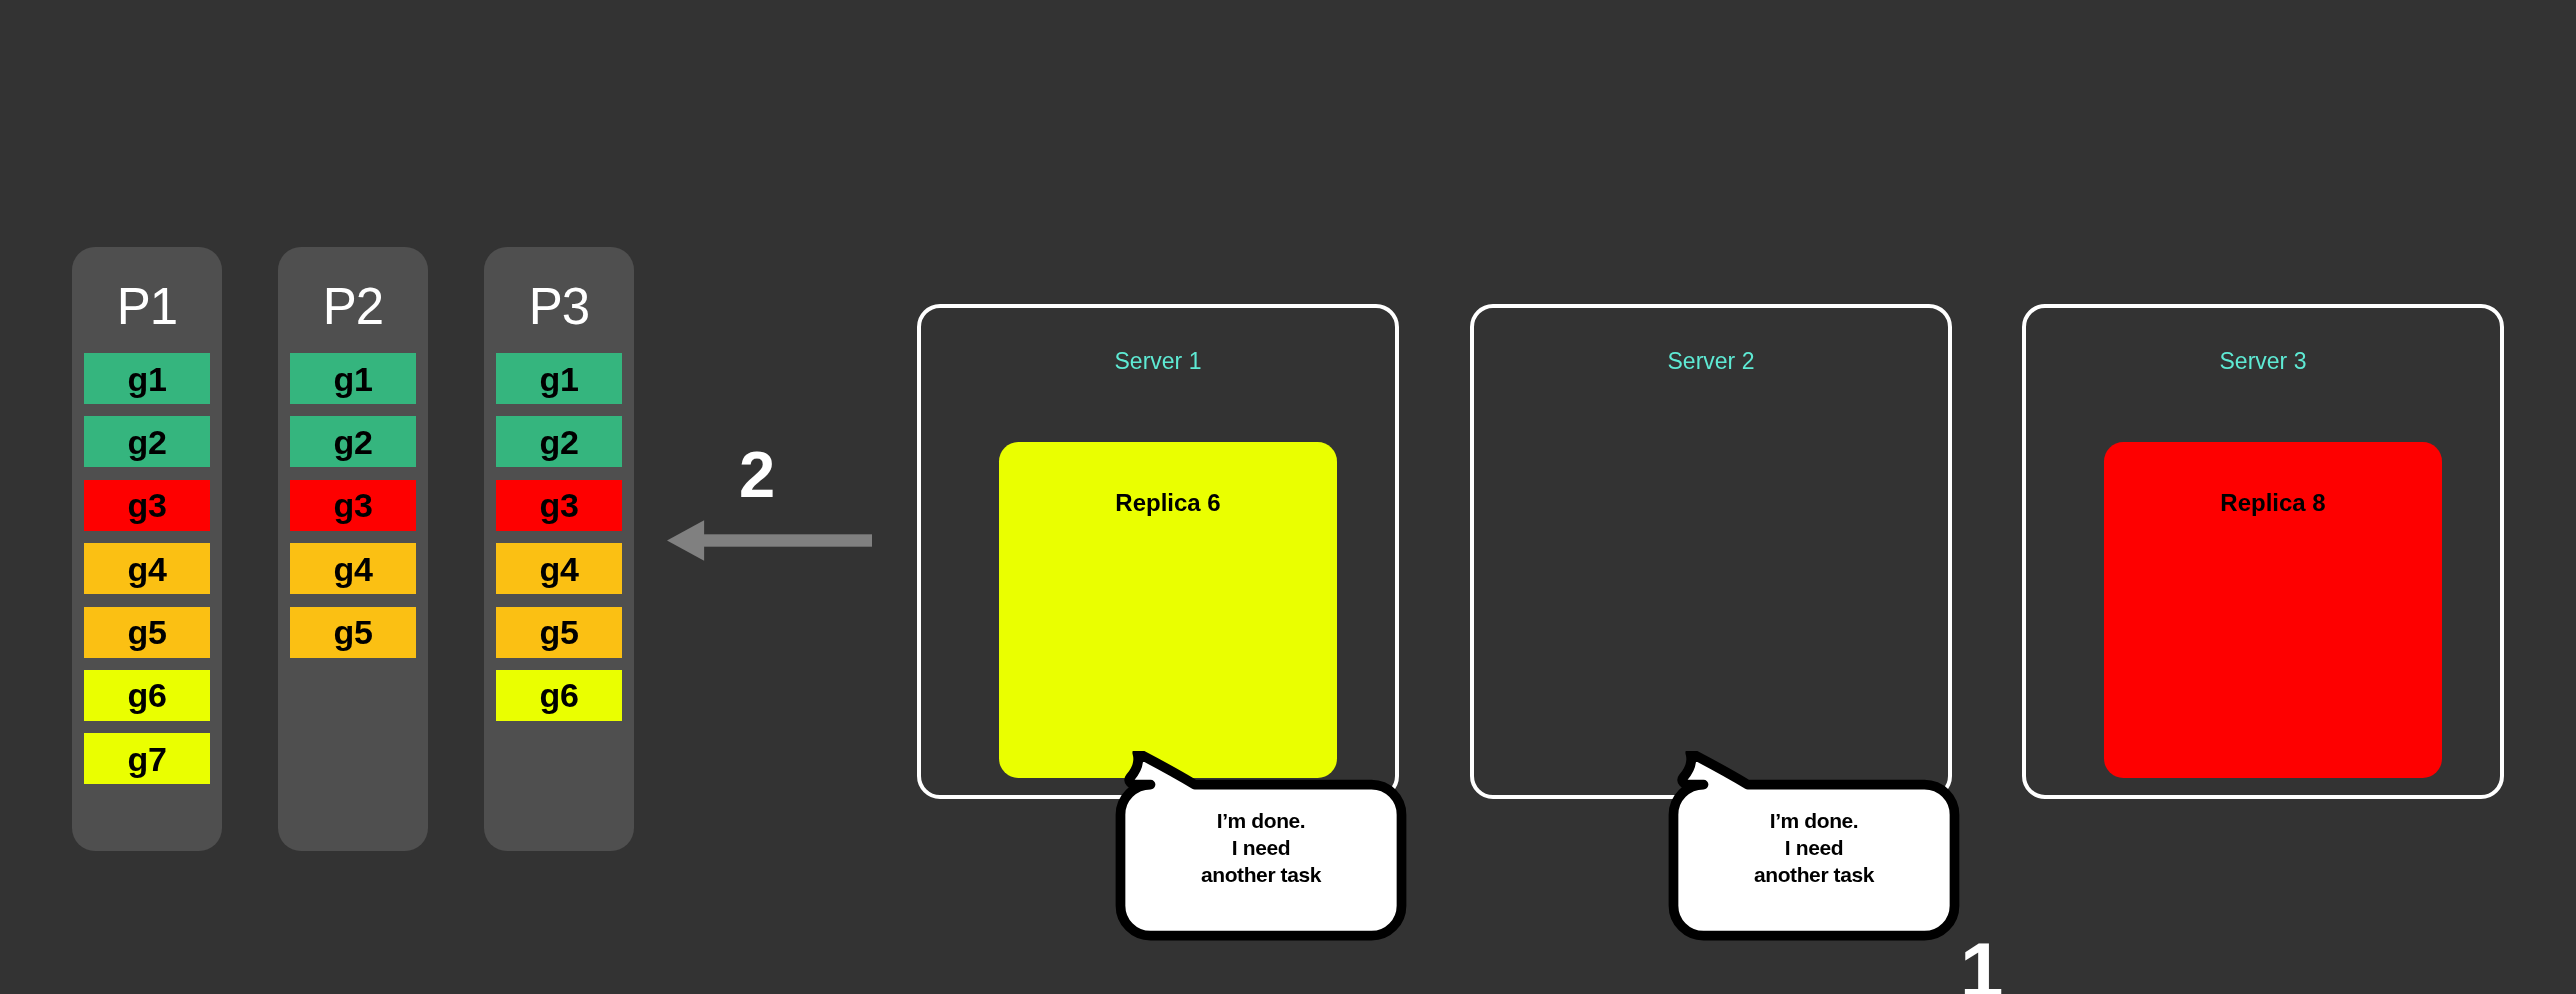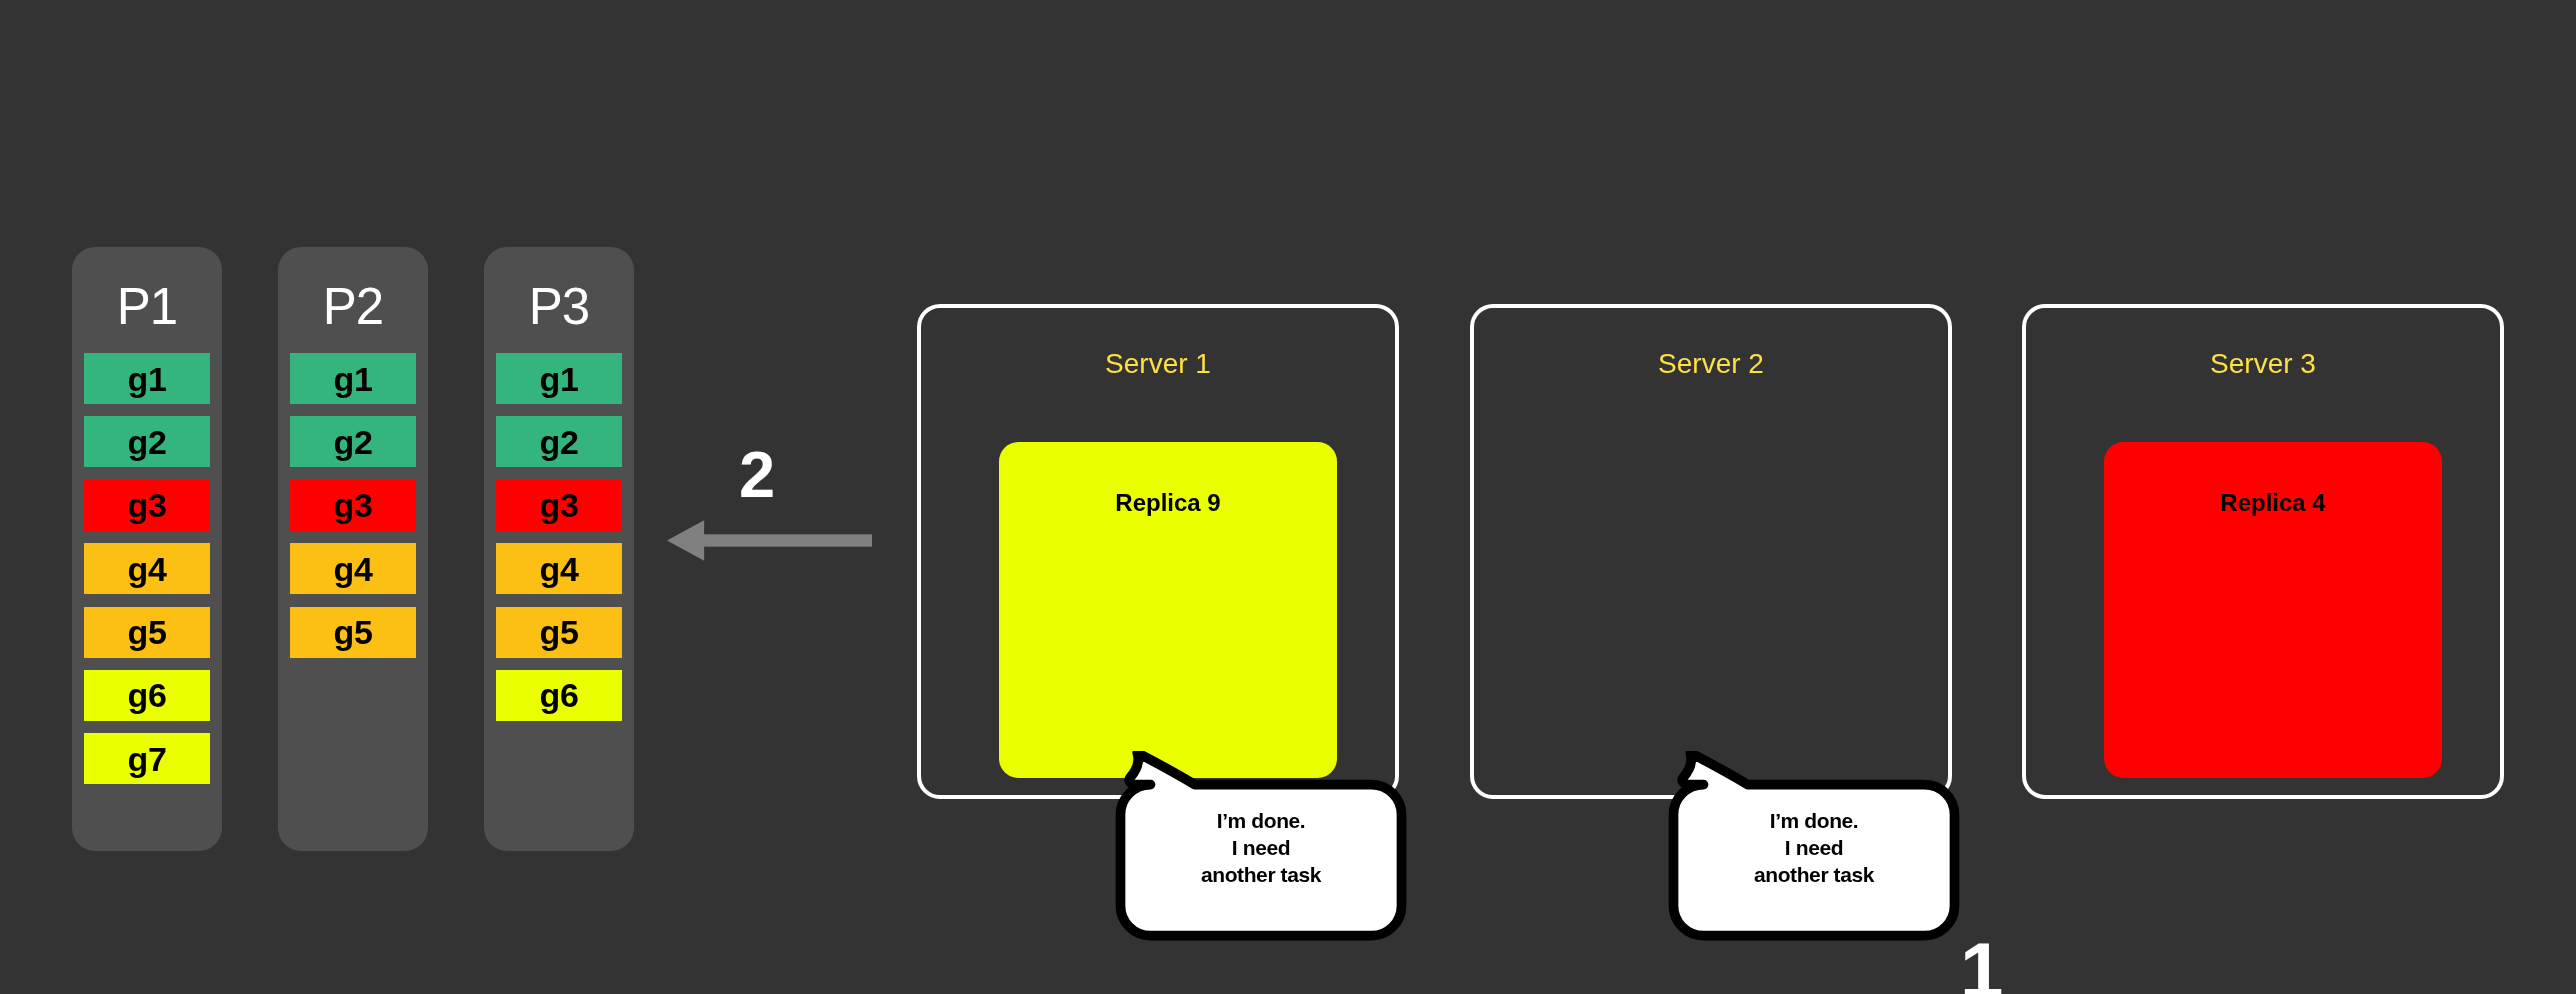--- a/index.html
+++ b/index.html
@@ -91,8 +91,8 @@
     background: #333333;
   }
   .server-title {
-    color: #fde047;
-    font-size: 28px;
+    color: #5eead4;
+    font-size: 23px;
     font-weight: 400;
     text-align: center;
     padding-top: 42px;

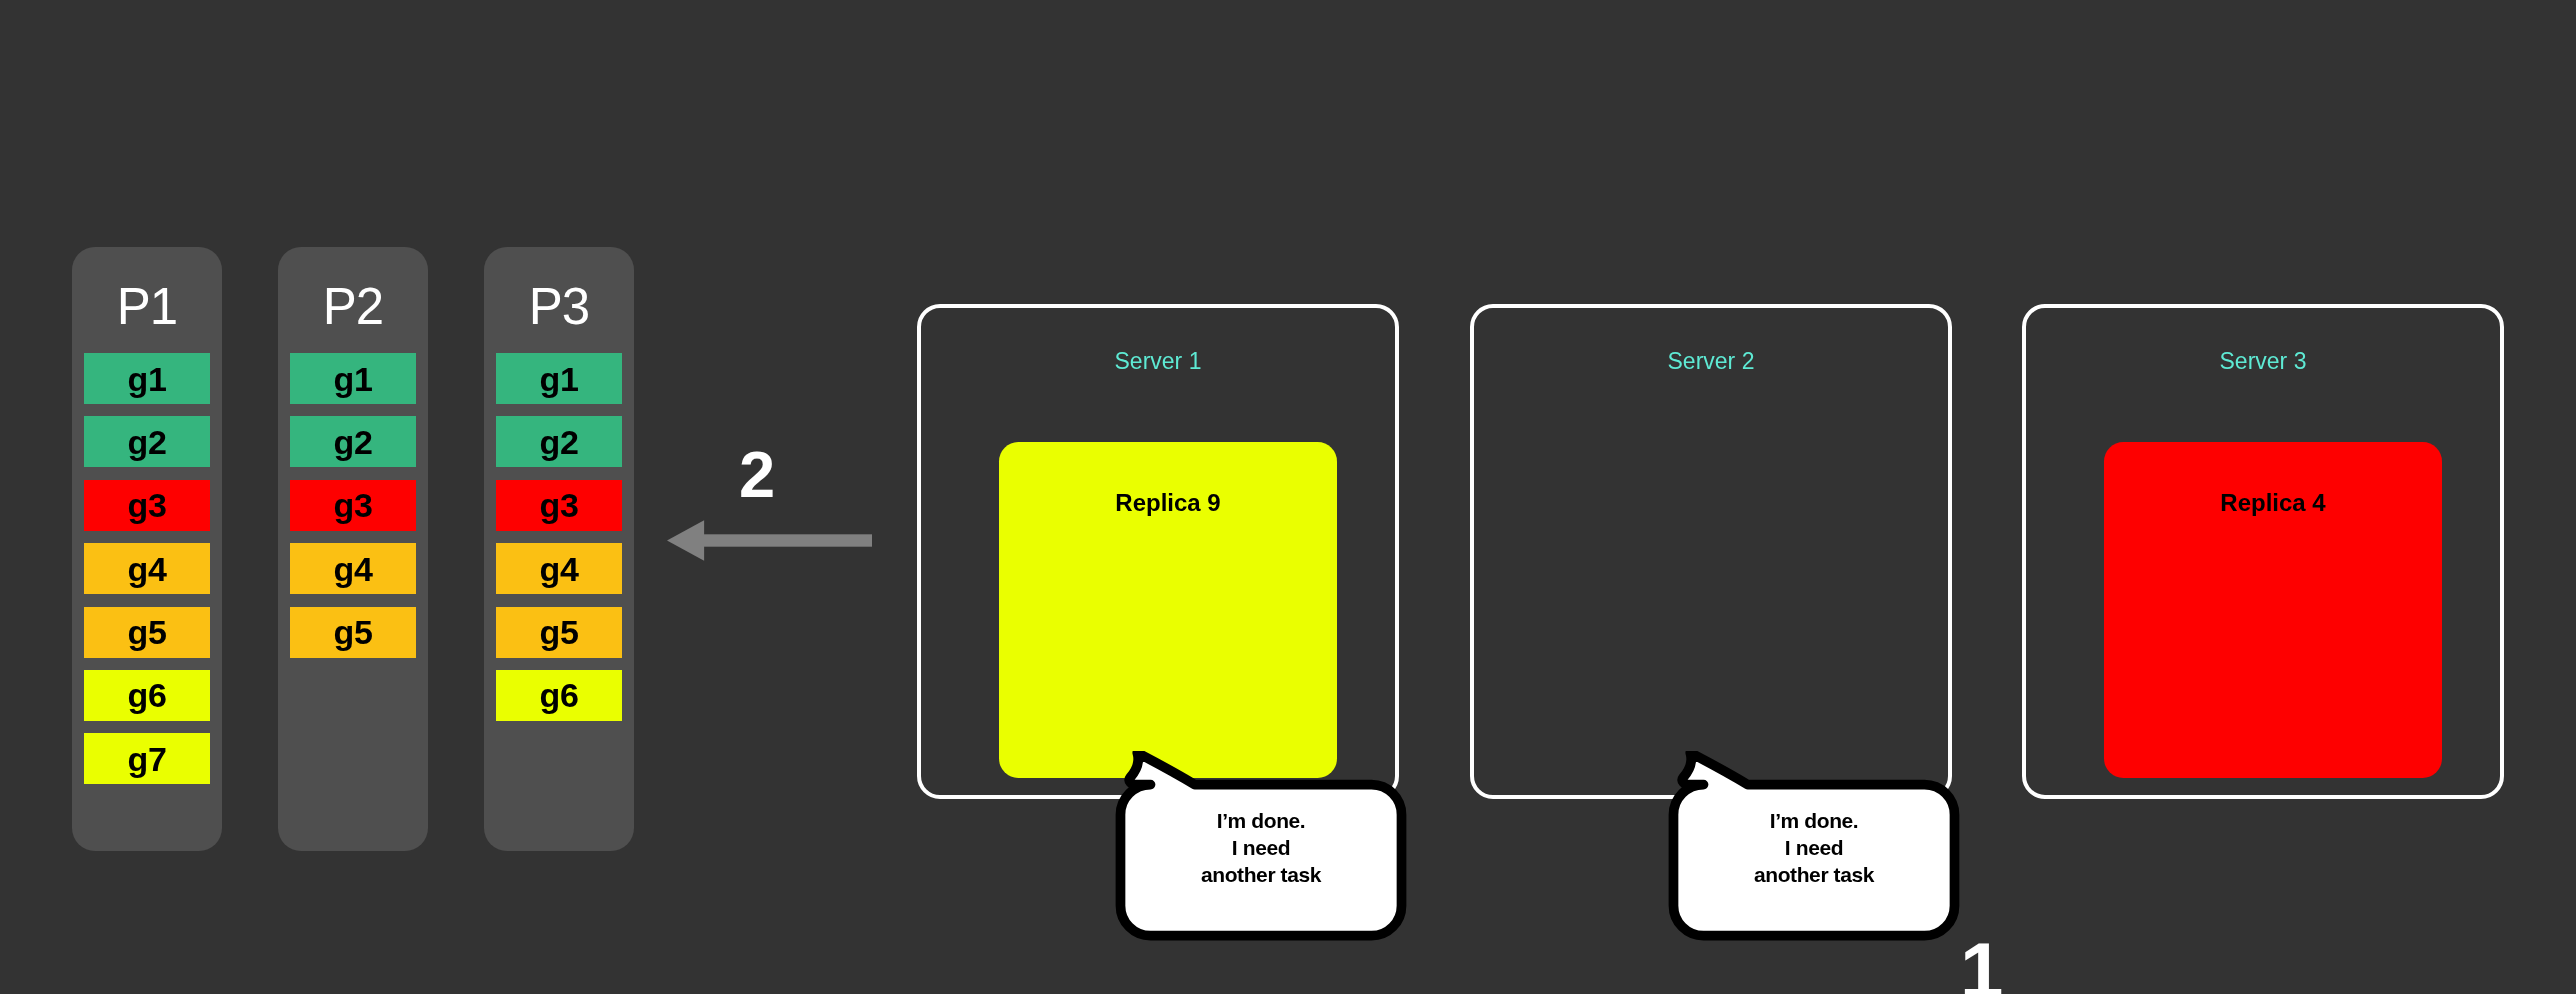--- a/index.html
+++ b/index.html
@@ -195,7 +195,7 @@
   <div class="server-card" id="server-card-1" style="left: 917px;">
     <div class="server-title">Server 1</div>
     <div class="replica" id="replica-1" style="background: rgb(234, 255, 0);">
-      <div class="replica-label">Replica 9</div>
+      <div class="replica-label">Replica 6</div>
     </div>
   </div>
 

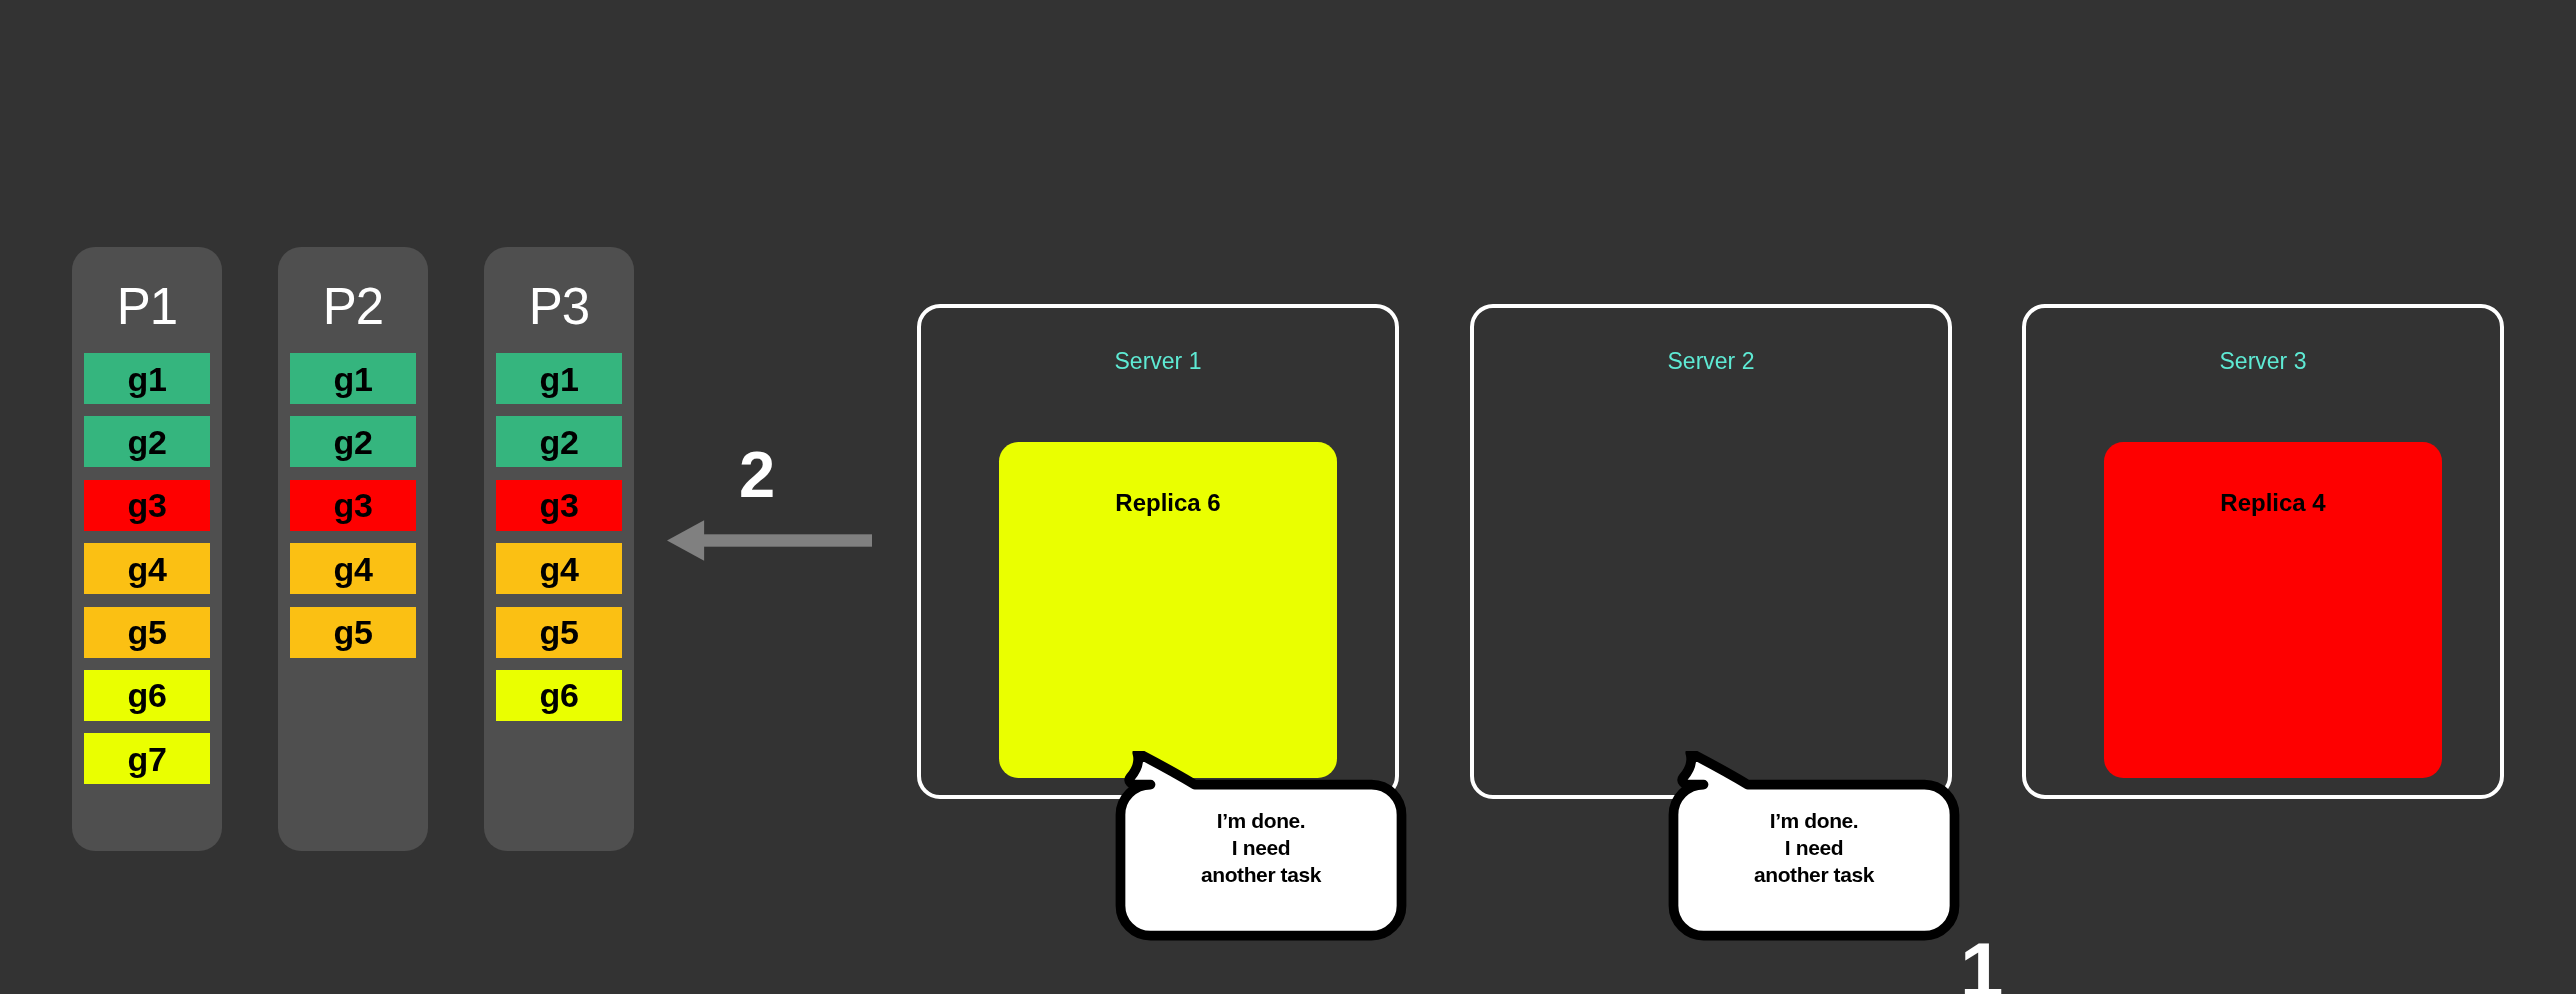--- a/index.html
+++ b/index.html
@@ -206,7 +206,7 @@
   <div class="server-card" id="server-card-3" style="left: 2022px;">
     <div class="server-title">Server 3</div>
     <div class="replica" id="replica-3" style="background: rgb(254, 0, 0);">
-      <div class="replica-label">Replica 4</div>
+      <div class="replica-label">Replica 8</div>
     </div>
   </div>
 

